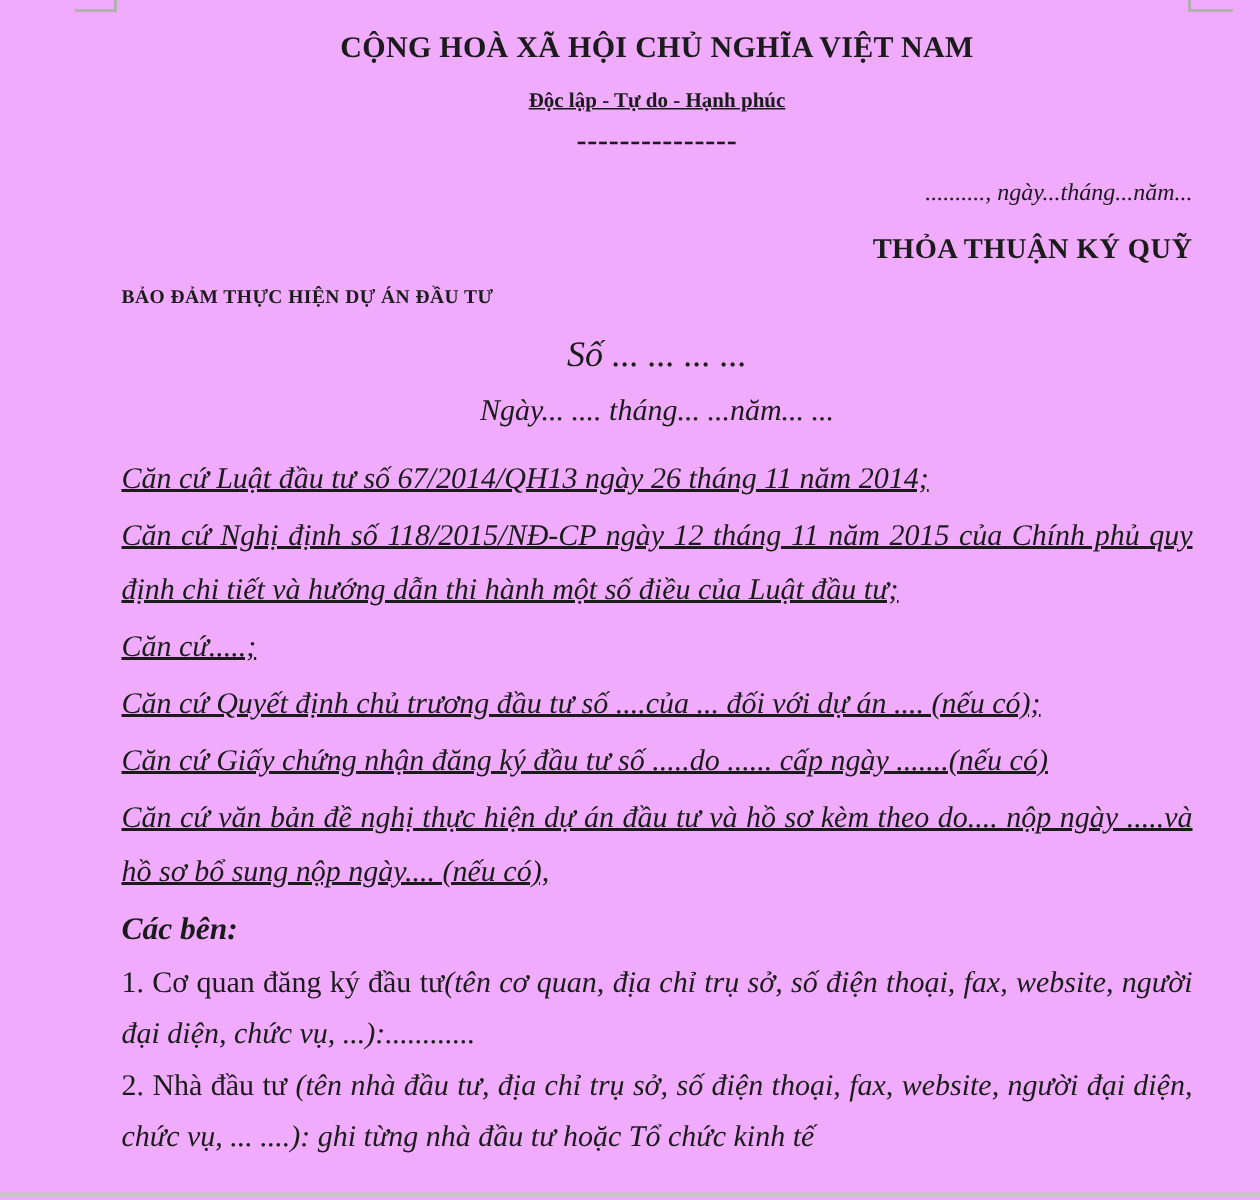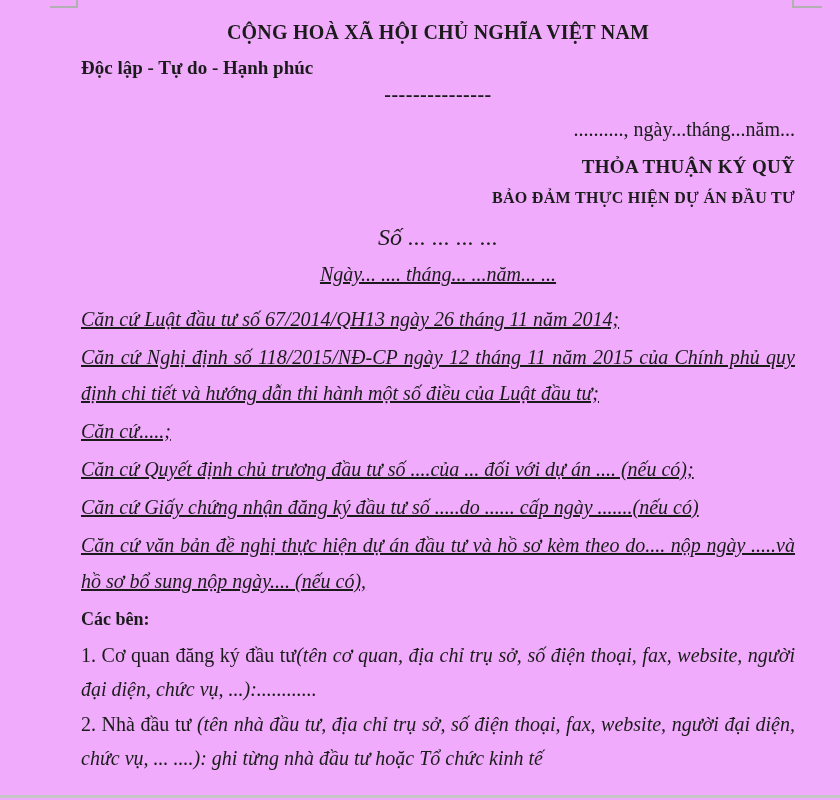--- a/index.html
+++ b/index.html
@@ -44,9 +44,10 @@
     letter-spacing: 0.2px;
   }
   .motto {
-    font-size: 19px; font-weight: bold;
-    line-height: 24px;
+    font-size: 14px; font-weight: bold;
+    text-align: center; line-height: 24px;
     margin-top: 12px;
+    text-decoration: underline;
   }
   .divider {
     font-size: 20px; font-weight: bold;

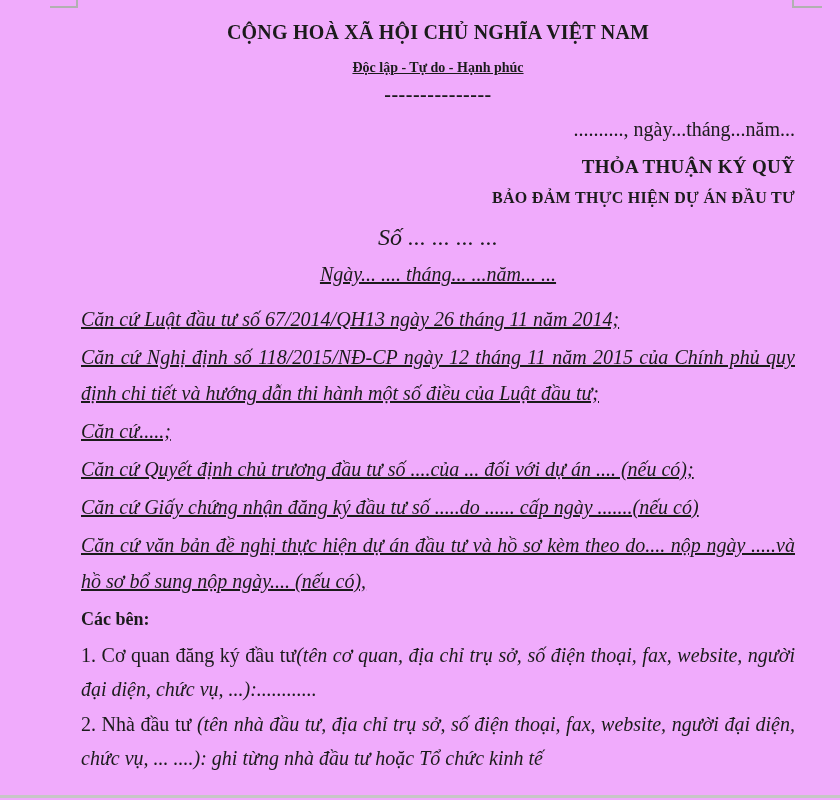--- a/index.html
+++ b/index.html
@@ -55,7 +55,7 @@
     margin-top: 7px; letter-spacing: 0.5px;
   }
   .place-date {
-    font-size: 20px; 
+    font-size: 16px; font-style: italic;
     text-align: right; line-height: 26px;
     margin-top: 15px;
   }

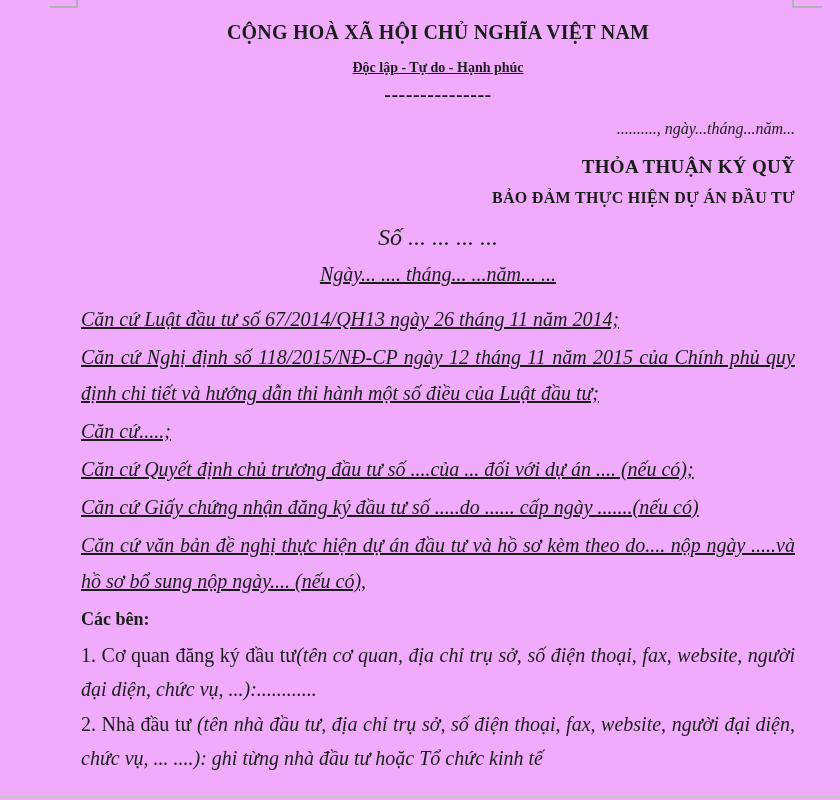--- a/index.html
+++ b/index.html
@@ -65,8 +65,8 @@
     margin-top: 12px; letter-spacing: 0.3px;
   }
   .doc-title-2 {
-    font-size: 16px; font-weight: bold;
-    text-align: right; line-height: 26px;
+    font-size: 13px; font-weight: bold;
+    text-align: left; line-height: 26px;
     margin-top: 5px; letter-spacing: 0.3px;
   }
   .doc-number {

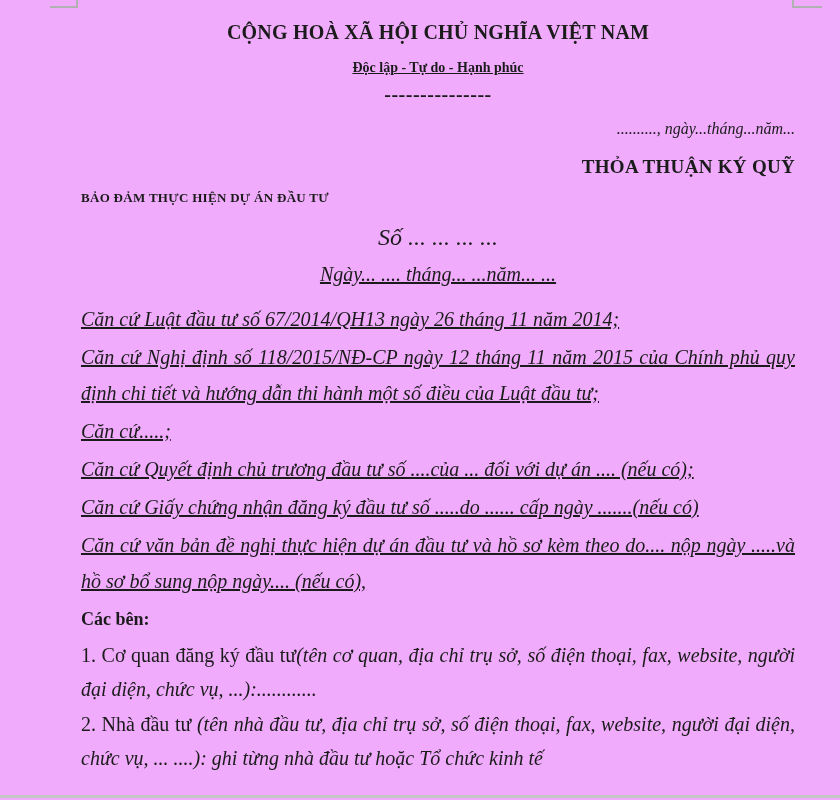--- a/index.html
+++ b/index.html
@@ -78,7 +78,6 @@
     font-size: 20px; font-style: italic;
     text-align: center; line-height: 26px;
     margin-top: 11px;
-    text-decoration: underline;
   }
   .recitals { margin-top: 14px; }
   .recital {

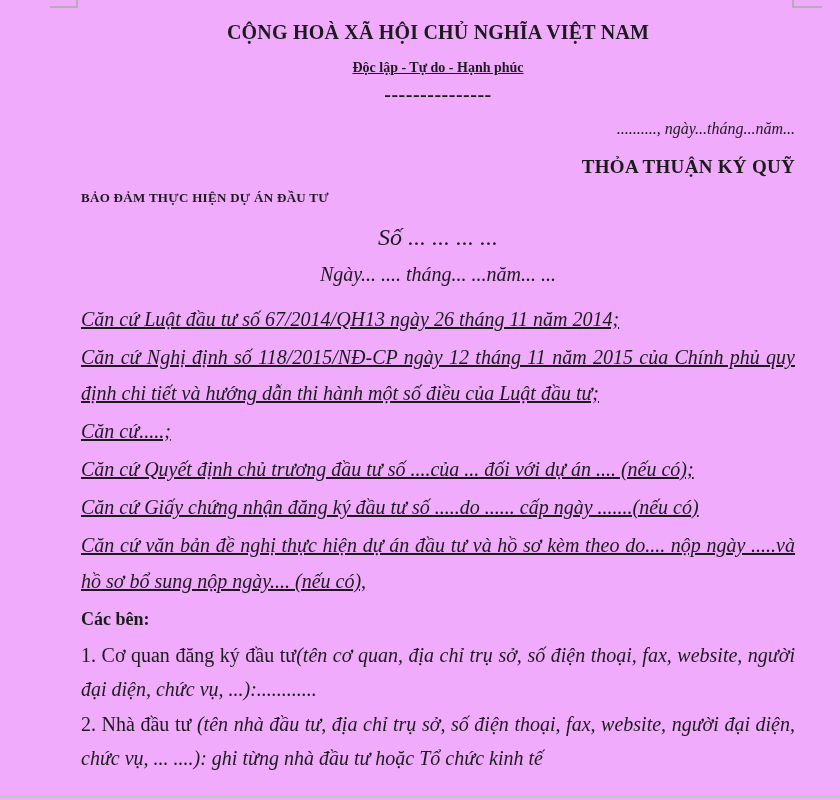--- a/index.html
+++ b/index.html
@@ -87,8 +87,8 @@
     text-decoration: underline;
   }
   .parties-heading {
-    font-size: 18px; font-weight: bold;
-    line-height: 36px; margin: 0 0 1px 0;
+    font-size: 21px; font-weight: bold;
+    line-height: 36px; margin: 0 0 1px 0; font-style: italic;
   }
   .party {
     font-size: 20px; line-height: 34px;

